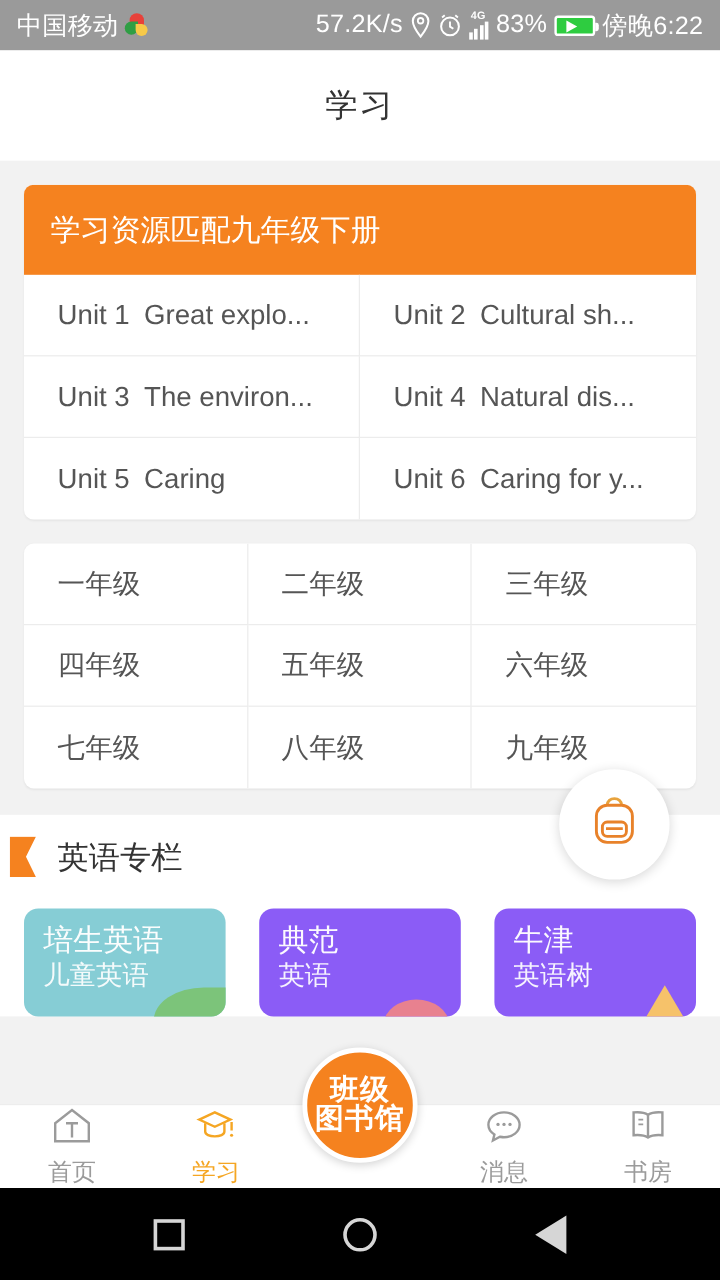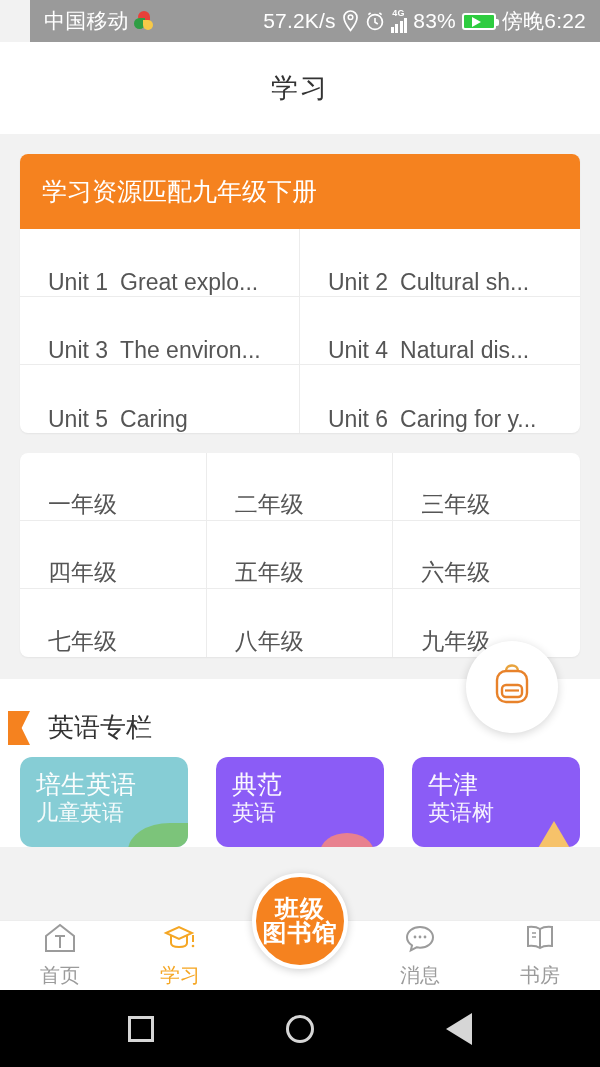--- a/index.html
+++ b/index.html
@@ -14,7 +14,7 @@
   .statusbar {
     height:42px; background:#9a9a9a; color:#ffffff;
     display:flex; align-items:center; padding:0 14px;
-    font-size:21px; letter-spacing:.2px;margin-left:30px;
+    font-size:21px; letter-spacing:.2px;
   }
   .sb-left { display:flex; align-items:center; gap:5px; }
   .sb-carrier { font-size:21px; }

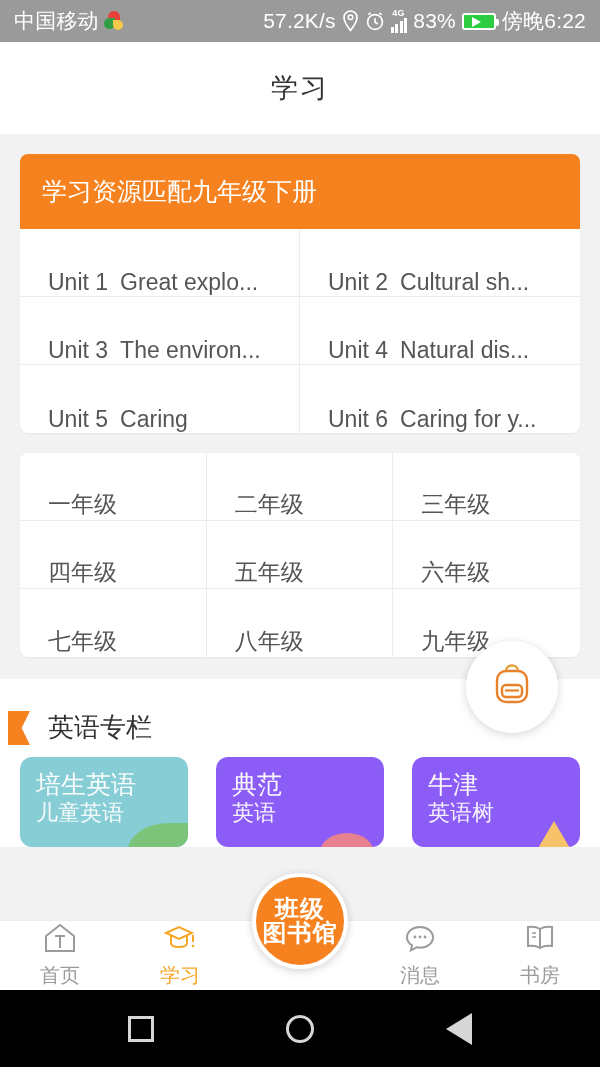--- a/index.html
+++ b/index.html
@@ -74,7 +74,7 @@
   .grid.cols2 .cell { width:50%; }
   .grid.cols3 .cell { width:33.3333%; }
   .cell {
-    height:68px; display:flex; align-items:flex-end;
+    height:68px; display:flex; align-items:center;
     padding:0 0 0 28px; font-size:23px; color:#555555;
     border-right:1px solid #ececec; border-bottom:1px solid #ececec;
     white-space:nowrap; overflow:hidden;

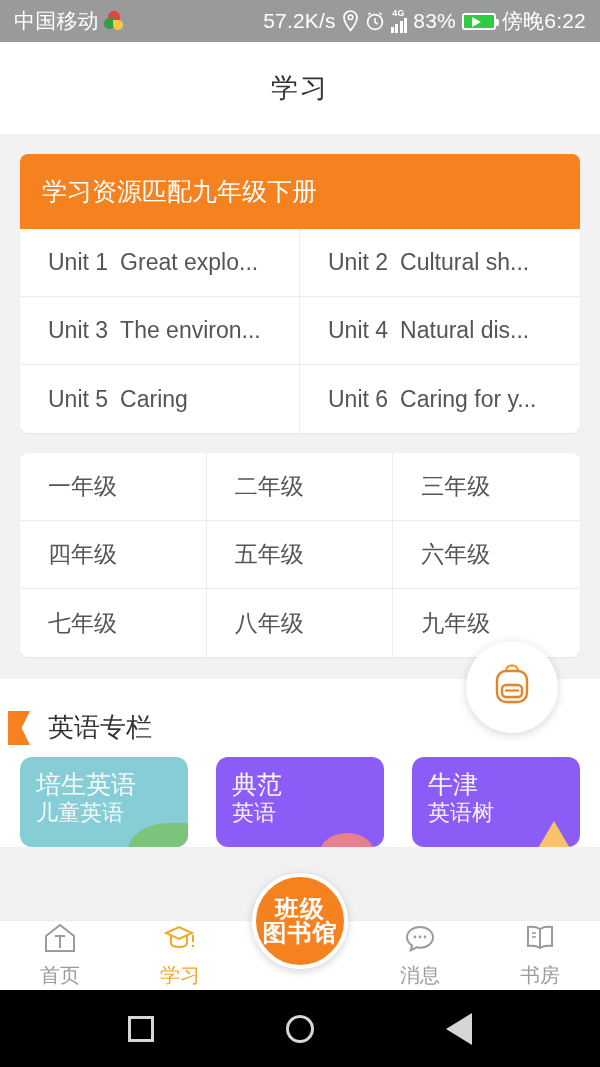--- a/index.html
+++ b/index.html
@@ -90,7 +90,7 @@
     margin-top:22px; background:#ffffff; padding:18px 0 0 0;
     position:relative; min-height:160px;
   }
-  .sec-head { display:flex; align-items:flex-end; height:48px; padding-left:8px; }
+  .sec-head { display:flex; align-items:flex-start; height:48px; padding-left:8px; }
   .sec-mark {
     width:22px; height:34px; background:#f5821f; margin-right:18px;
     clip-path:polygon(0 0, 100% 0, 62% 50%, 100% 100%, 0 100%);

